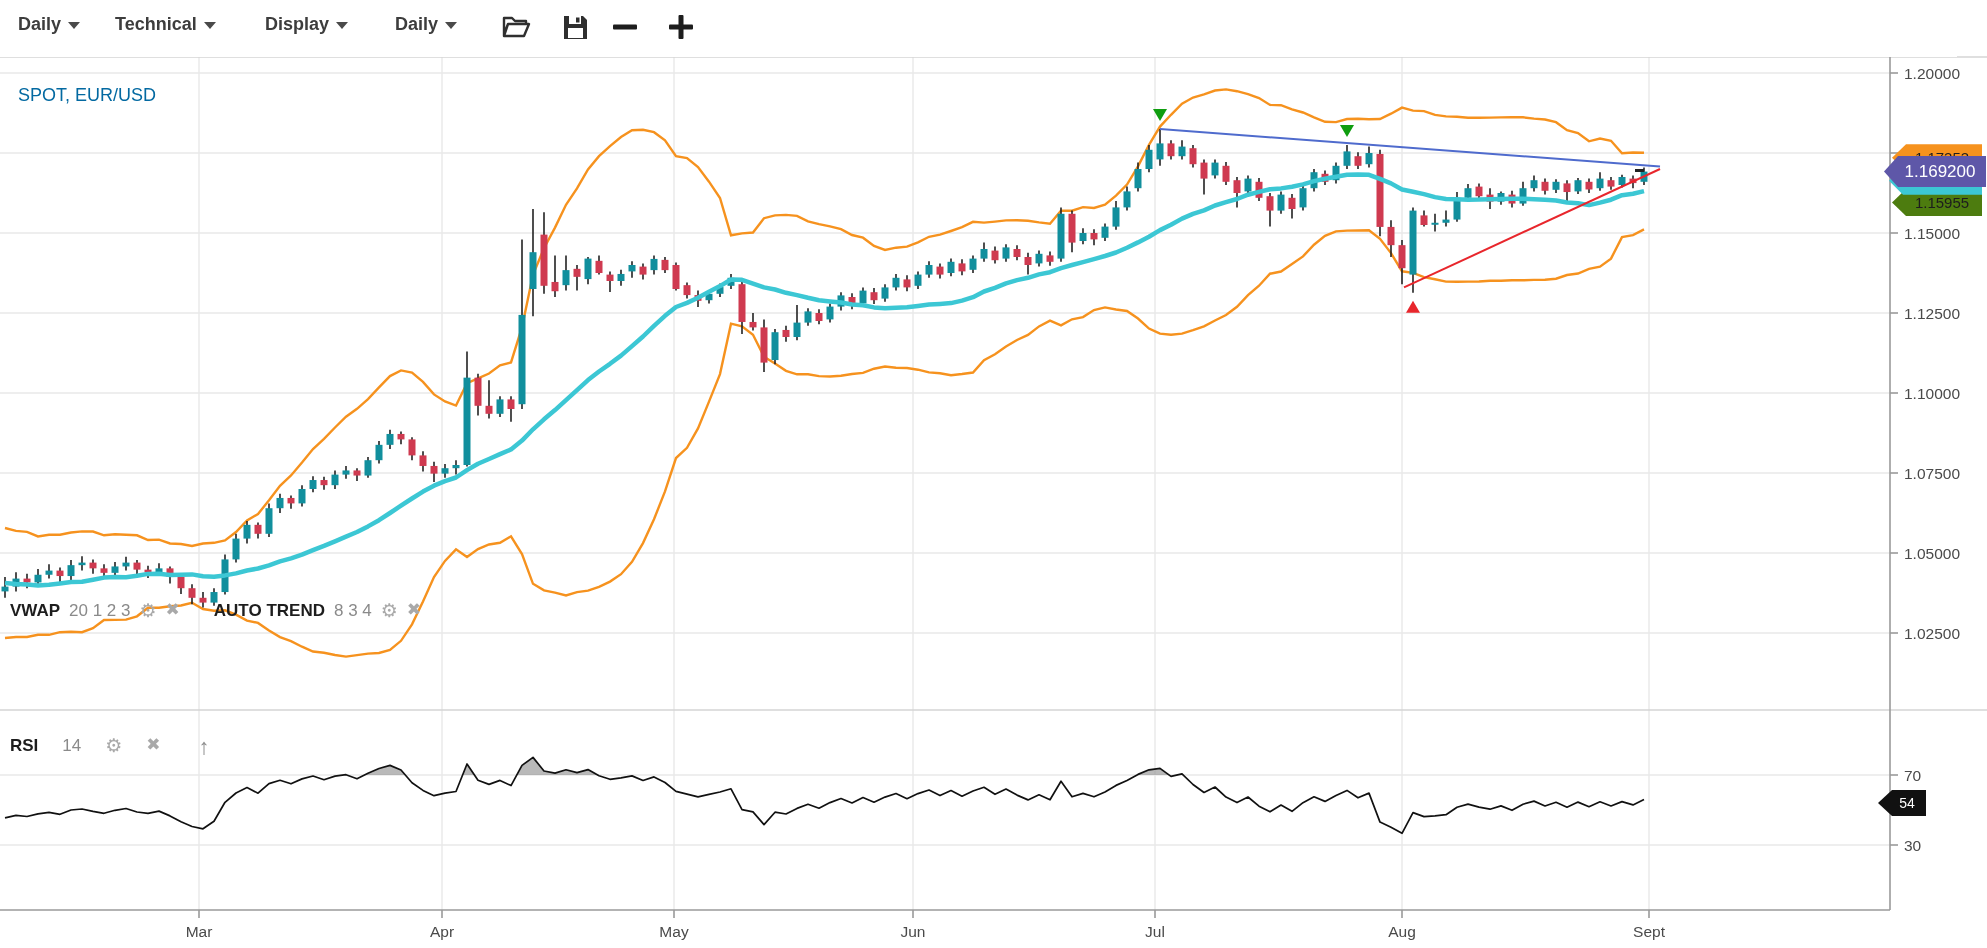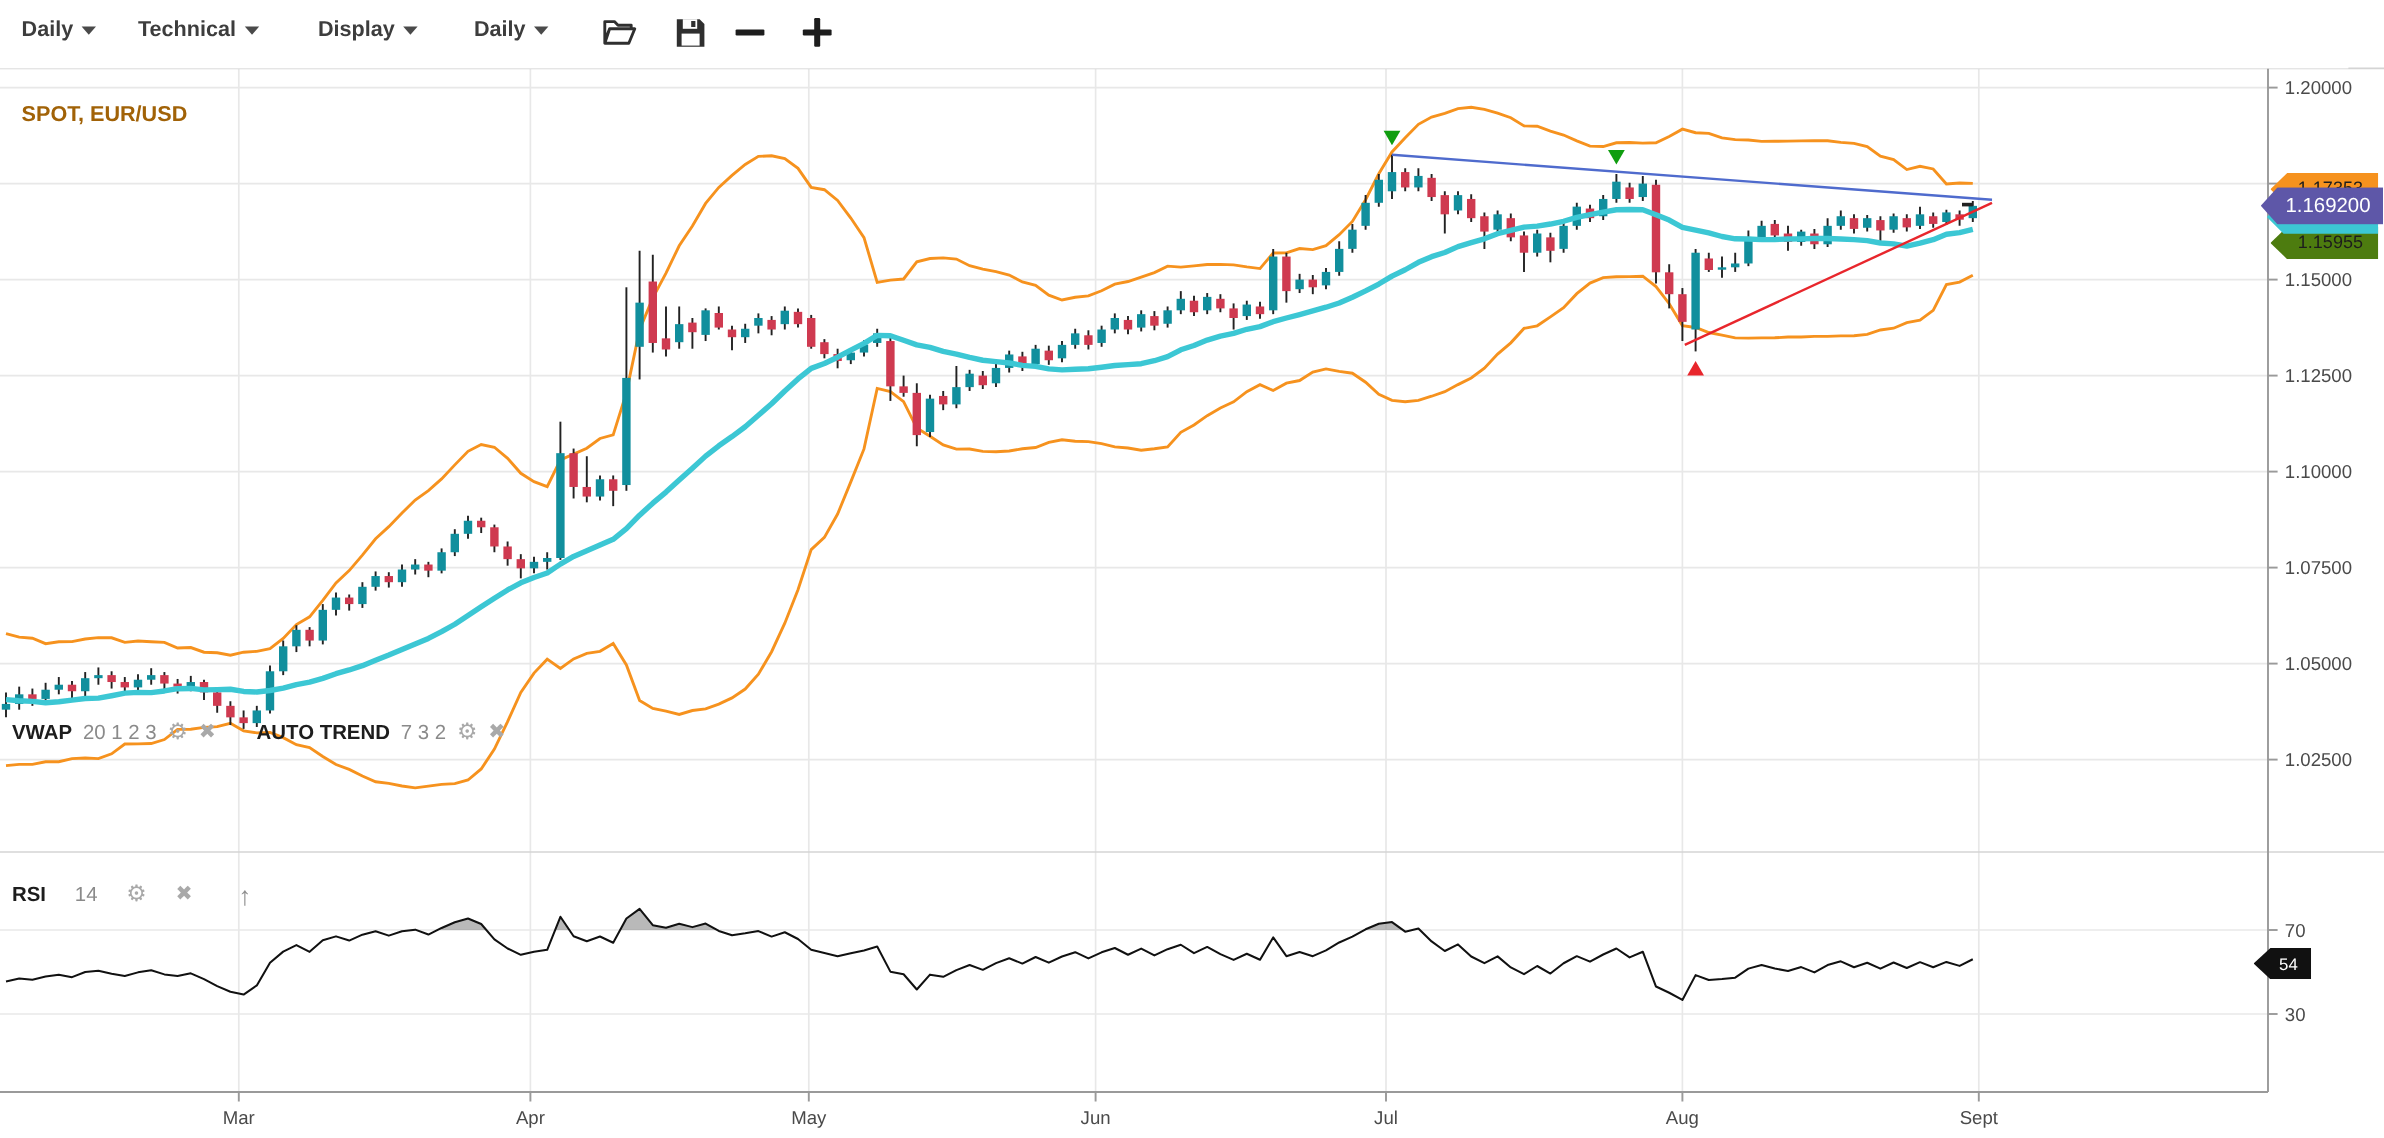--- a/index.html
+++ b/index.html
@@ -16,7 +16,7 @@
   
   #chart-svg{position:absolute;left:0;top:0;z-index:1;}
   text{font-family:"Liberation Sans",sans-serif;}
-  .symbol-label{position:absolute;left:18px;top:85px;font-size:18px;font-weight:bold;color:#a16207;z-index:5;}
+  .symbol-label{position:absolute;left:18px;top:85px;font-size:18px;font-weight:normal;color:#0369a1;z-index:5;}
   .legend{position:absolute;display:flex;gap:9px;z-index:6;font-size:17px;color:#8a8a8a;}
   .legend .lname{font-weight:bold;color:#1d1d1d;}
   .legend .licon{color:#a9a9a9;font-size:19px;cursor:pointer;line-height:1;}

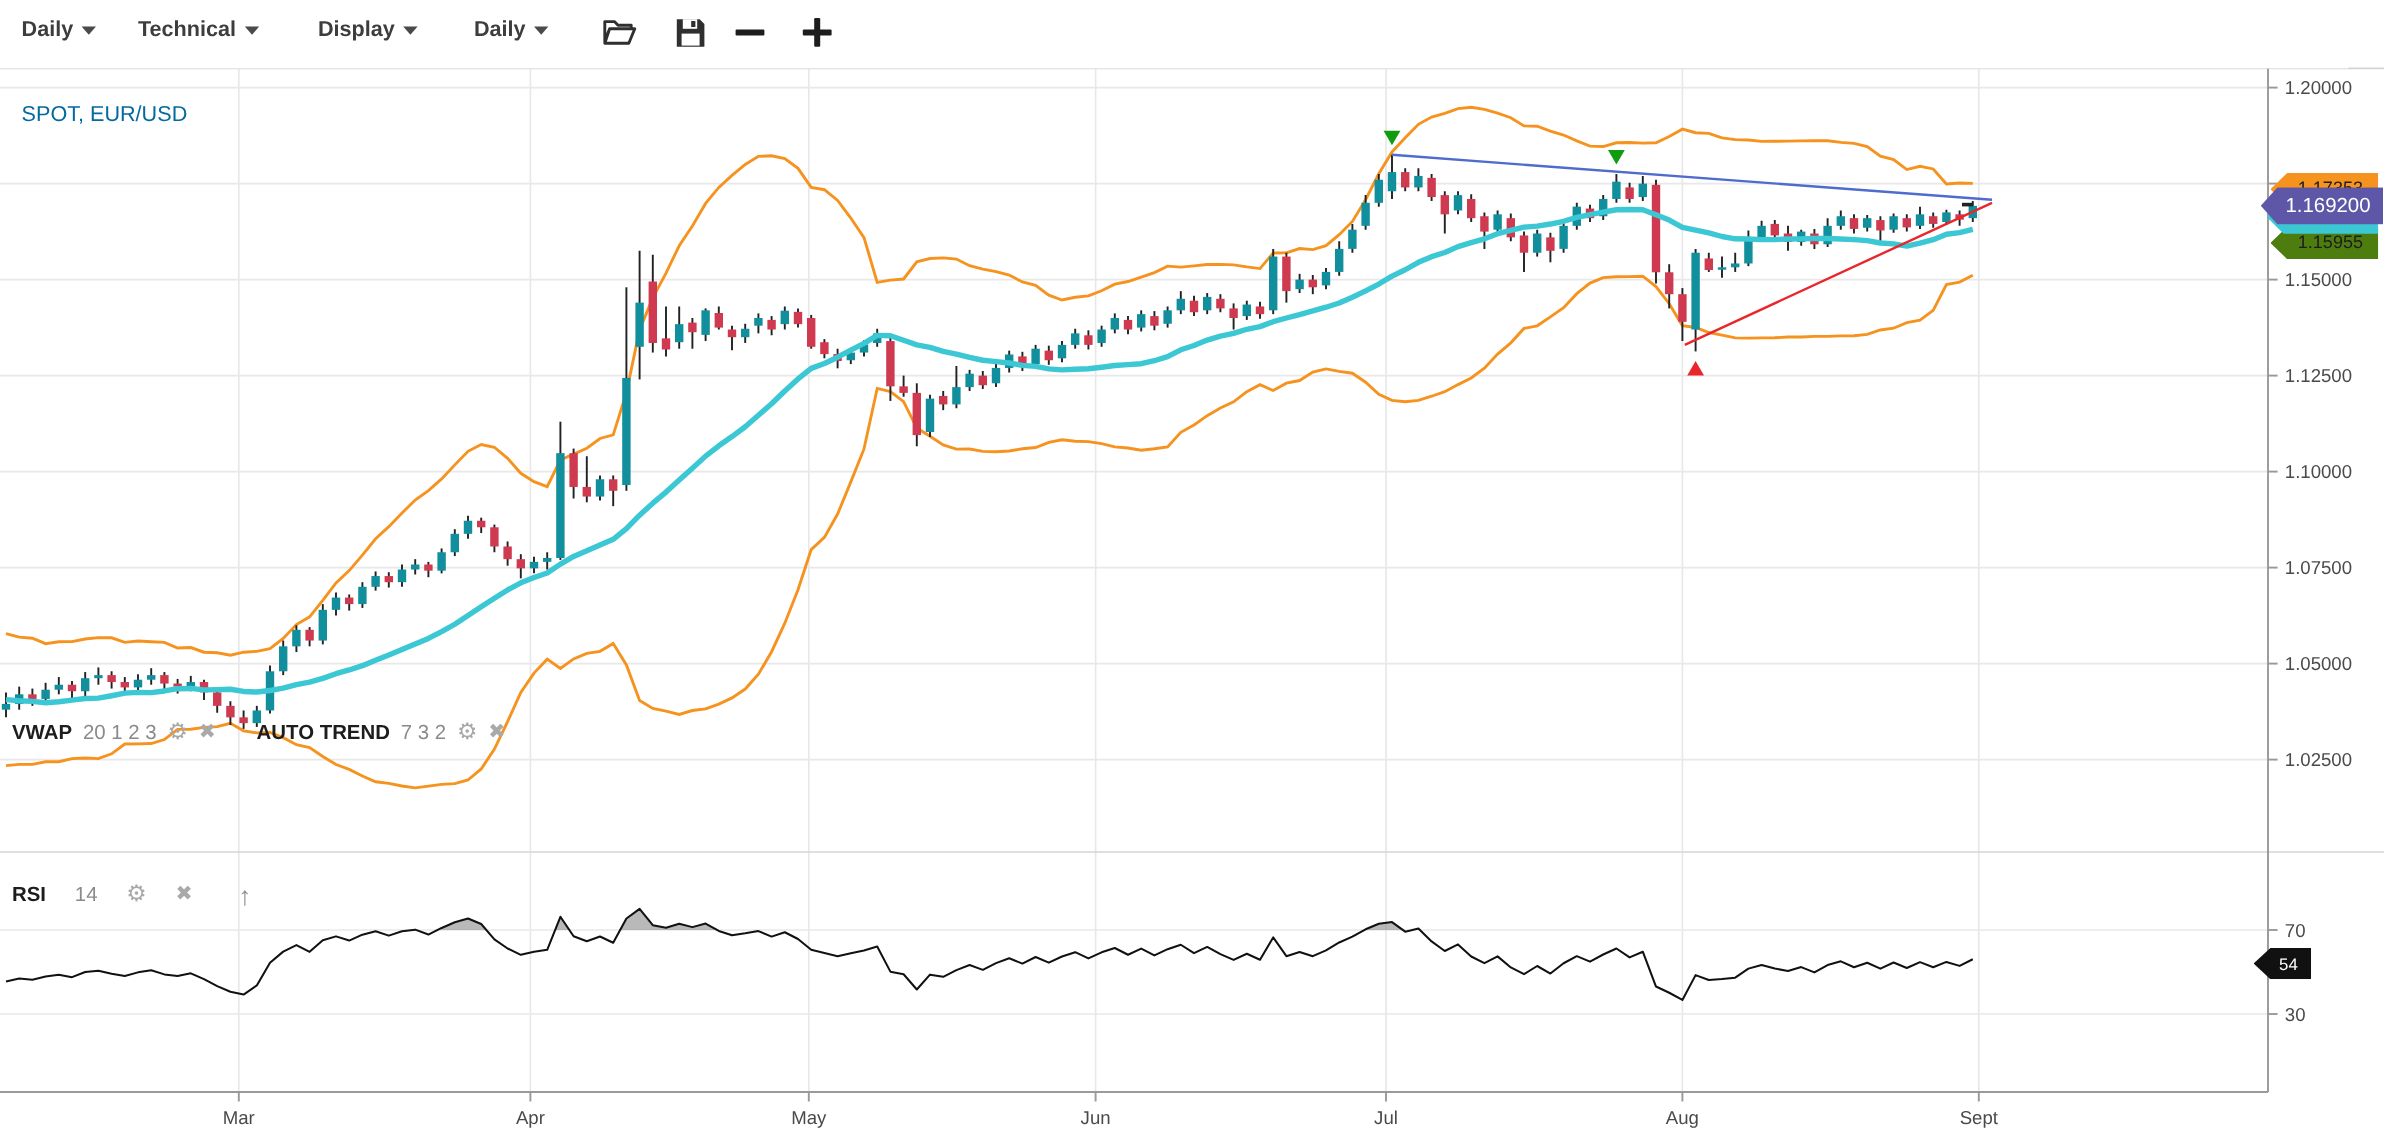--- a/index.html
+++ b/index.html
@@ -483,7 +483,7 @@
     <span class="licon lclose">✖</span>
     <span class="gap28"></span>
     <span class="lname">AUTO TREND</span>
-    <span>7 3 2</span>
+    <span>8 3 4</span>
     <span class="licon">⚙</span>
     <span class="licon lclose">✖</span>
   </div>

